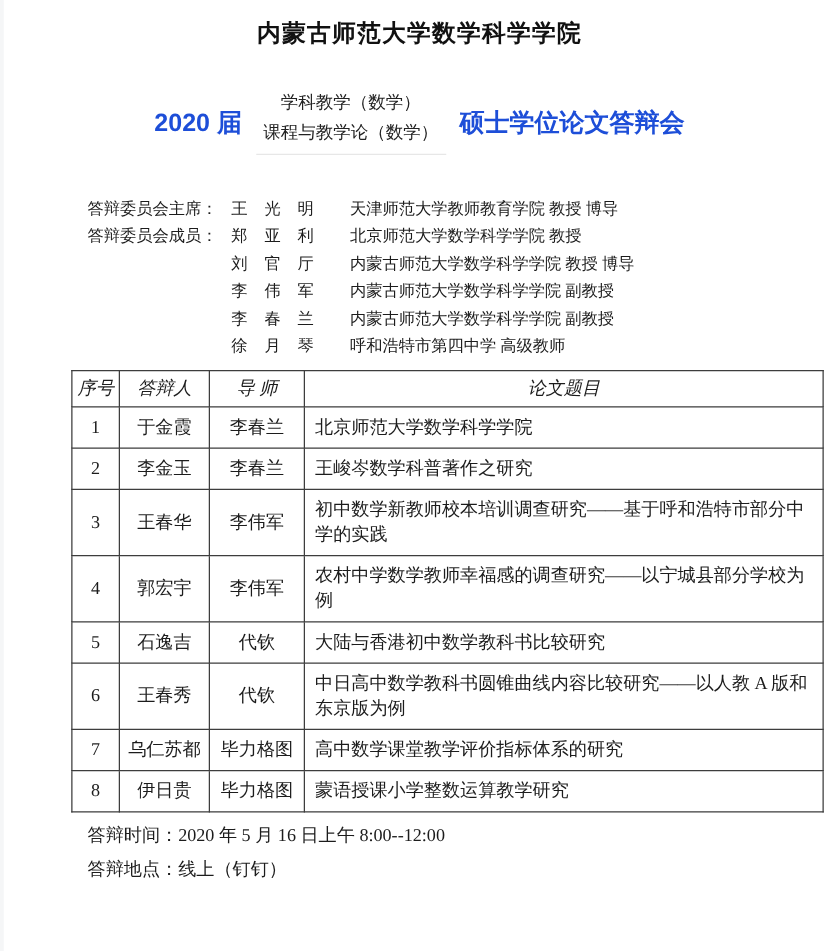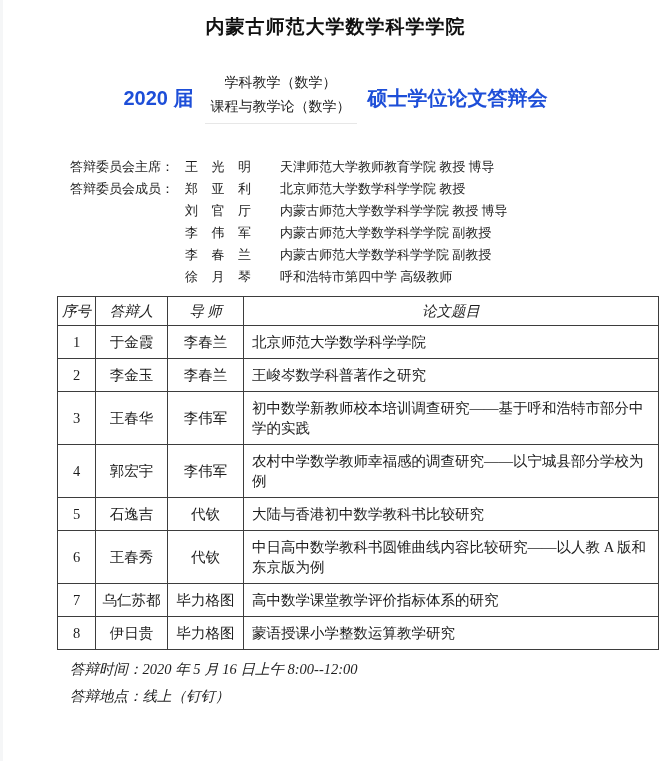--- a/index.html
+++ b/index.html
@@ -90,7 +90,7 @@
 
   
   .footer { margin-top: 6px; padding-left: 70px; }
-  .footer-line { line-height: 27px; font-size: 14.5px; white-space: nowrap; font-style: italic; }
+  .footer-line { line-height: 27px; font-size: 14.5px; white-space: nowrap; }
 
   
   .scan-edge {

